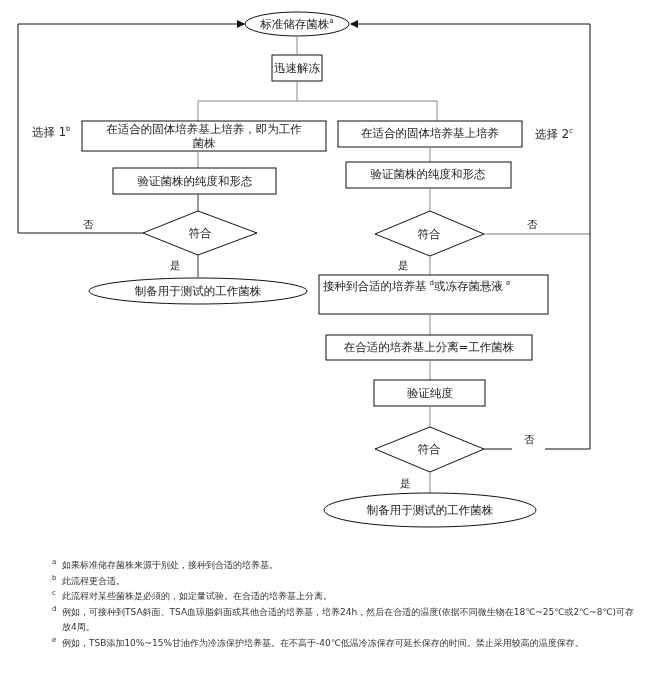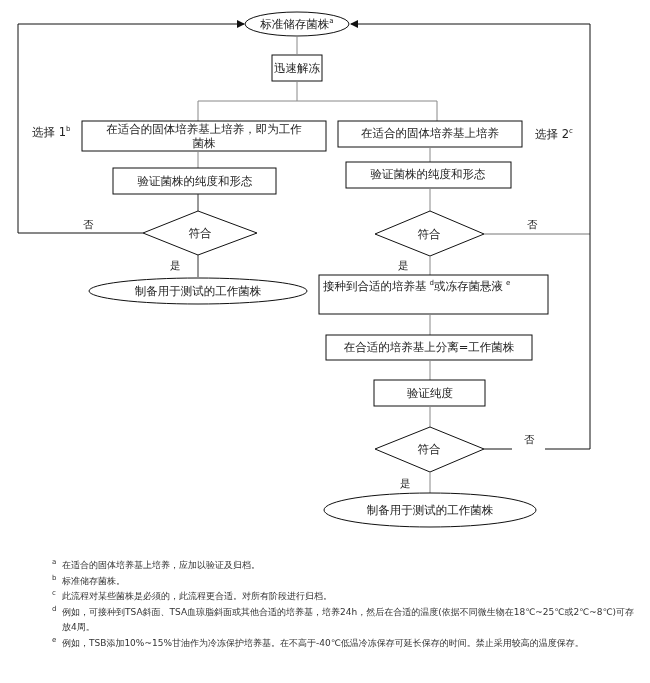--- a/index.html
+++ b/index.html
@@ -98,7 +98,7 @@
 </svg>
 
 <div class="notes">
-  <div class="note"><span class="mark">a</span><span>在适合的固体培养基上培养，应加以验证及归档。</span></div>
+  <div class="note"><span class="mark">a</span><span>如果标准储存菌株来源于别处，接种到合适的培养基。</span></div>
   <div class="note"><span class="mark">b</span><span>标准储存菌株。</span></div>
   <div class="note"><span class="mark">c</span><span>此流程对某些菌株是必须的，此流程更合适。对所有阶段进行归档。</span></div>
   <div class="note"><span class="mark">d</span><span>例如，可接种到TSA斜面、TSA血琼脂斜面或其他合适的培养基，培养24h，然后在合适的温度(依据不同微生物在18℃~25℃或2℃~8℃)可存放4周。</span></div>

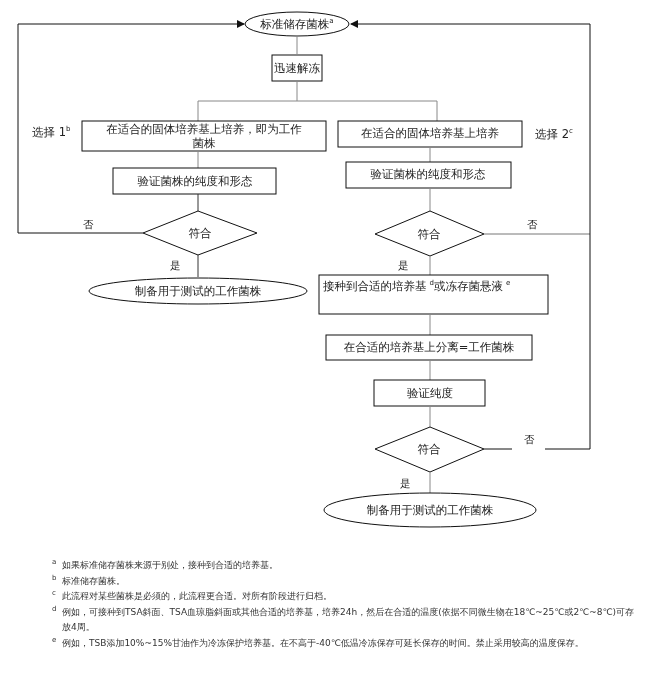--- a/index.html
+++ b/index.html
@@ -99,7 +99,7 @@
 
 <div class="notes">
   <div class="note"><span class="mark">a</span><span>如果标准储存菌株来源于别处，接种到合适的培养基。</span></div>
-  <div class="note"><span class="mark">b</span><span>标准储存菌株。</span></div>
+  <div class="note"><span class="mark">b</span><span>此流程更合适。</span></div>
   <div class="note"><span class="mark">c</span><span>此流程对某些菌株是必须的，此流程更合适。对所有阶段进行归档。</span></div>
   <div class="note"><span class="mark">d</span><span>例如，可接种到TSA斜面、TSA血琼脂斜面或其他合适的培养基，培养24h，然后在合适的温度(依据不同微生物在18℃~25℃或2℃~8℃)可存放4周。</span></div>
   <div class="note"><span class="mark">e</span><span>例如，TSB添加10%~15%甘油作为冷冻保护培养基。在不高于-40℃低温冷冻保存可延长保存的时间。禁止采用较高的温度保存。</span></div>

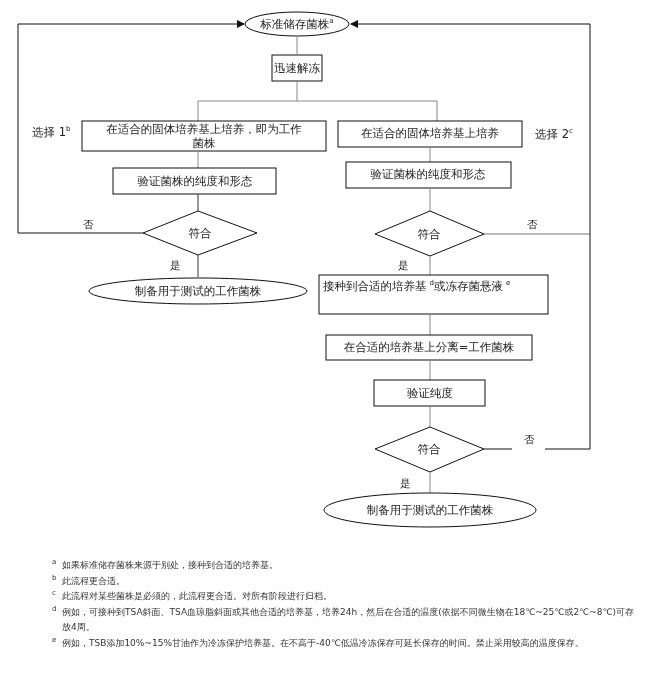--- a/index.html
+++ b/index.html
@@ -100,7 +100,7 @@
 <div class="notes">
   <div class="note"><span class="mark">a</span><span>如果标准储存菌株来源于别处，接种到合适的培养基。</span></div>
   <div class="note"><span class="mark">b</span><span>此流程更合适。</span></div>
-  <div class="note"><span class="mark">c</span><span>此流程对某些菌株是必须的，此流程更合适。对所有阶段进行归档。</span></div>
+  <div class="note"><span class="mark">c</span><span>此流程对某些菌株是必须的，如定量试验。在合适的培养基上分离。</span></div>
   <div class="note"><span class="mark">d</span><span>例如，可接种到TSA斜面、TSA血琼脂斜面或其他合适的培养基，培养24h，然后在合适的温度(依据不同微生物在18℃~25℃或2℃~8℃)可存放4周。</span></div>
   <div class="note"><span class="mark">e</span><span>例如，TSB添加10%~15%甘油作为冷冻保护培养基。在不高于-40℃低温冷冻保存可延长保存的时间。禁止采用较高的温度保存。</span></div>
 </div>

